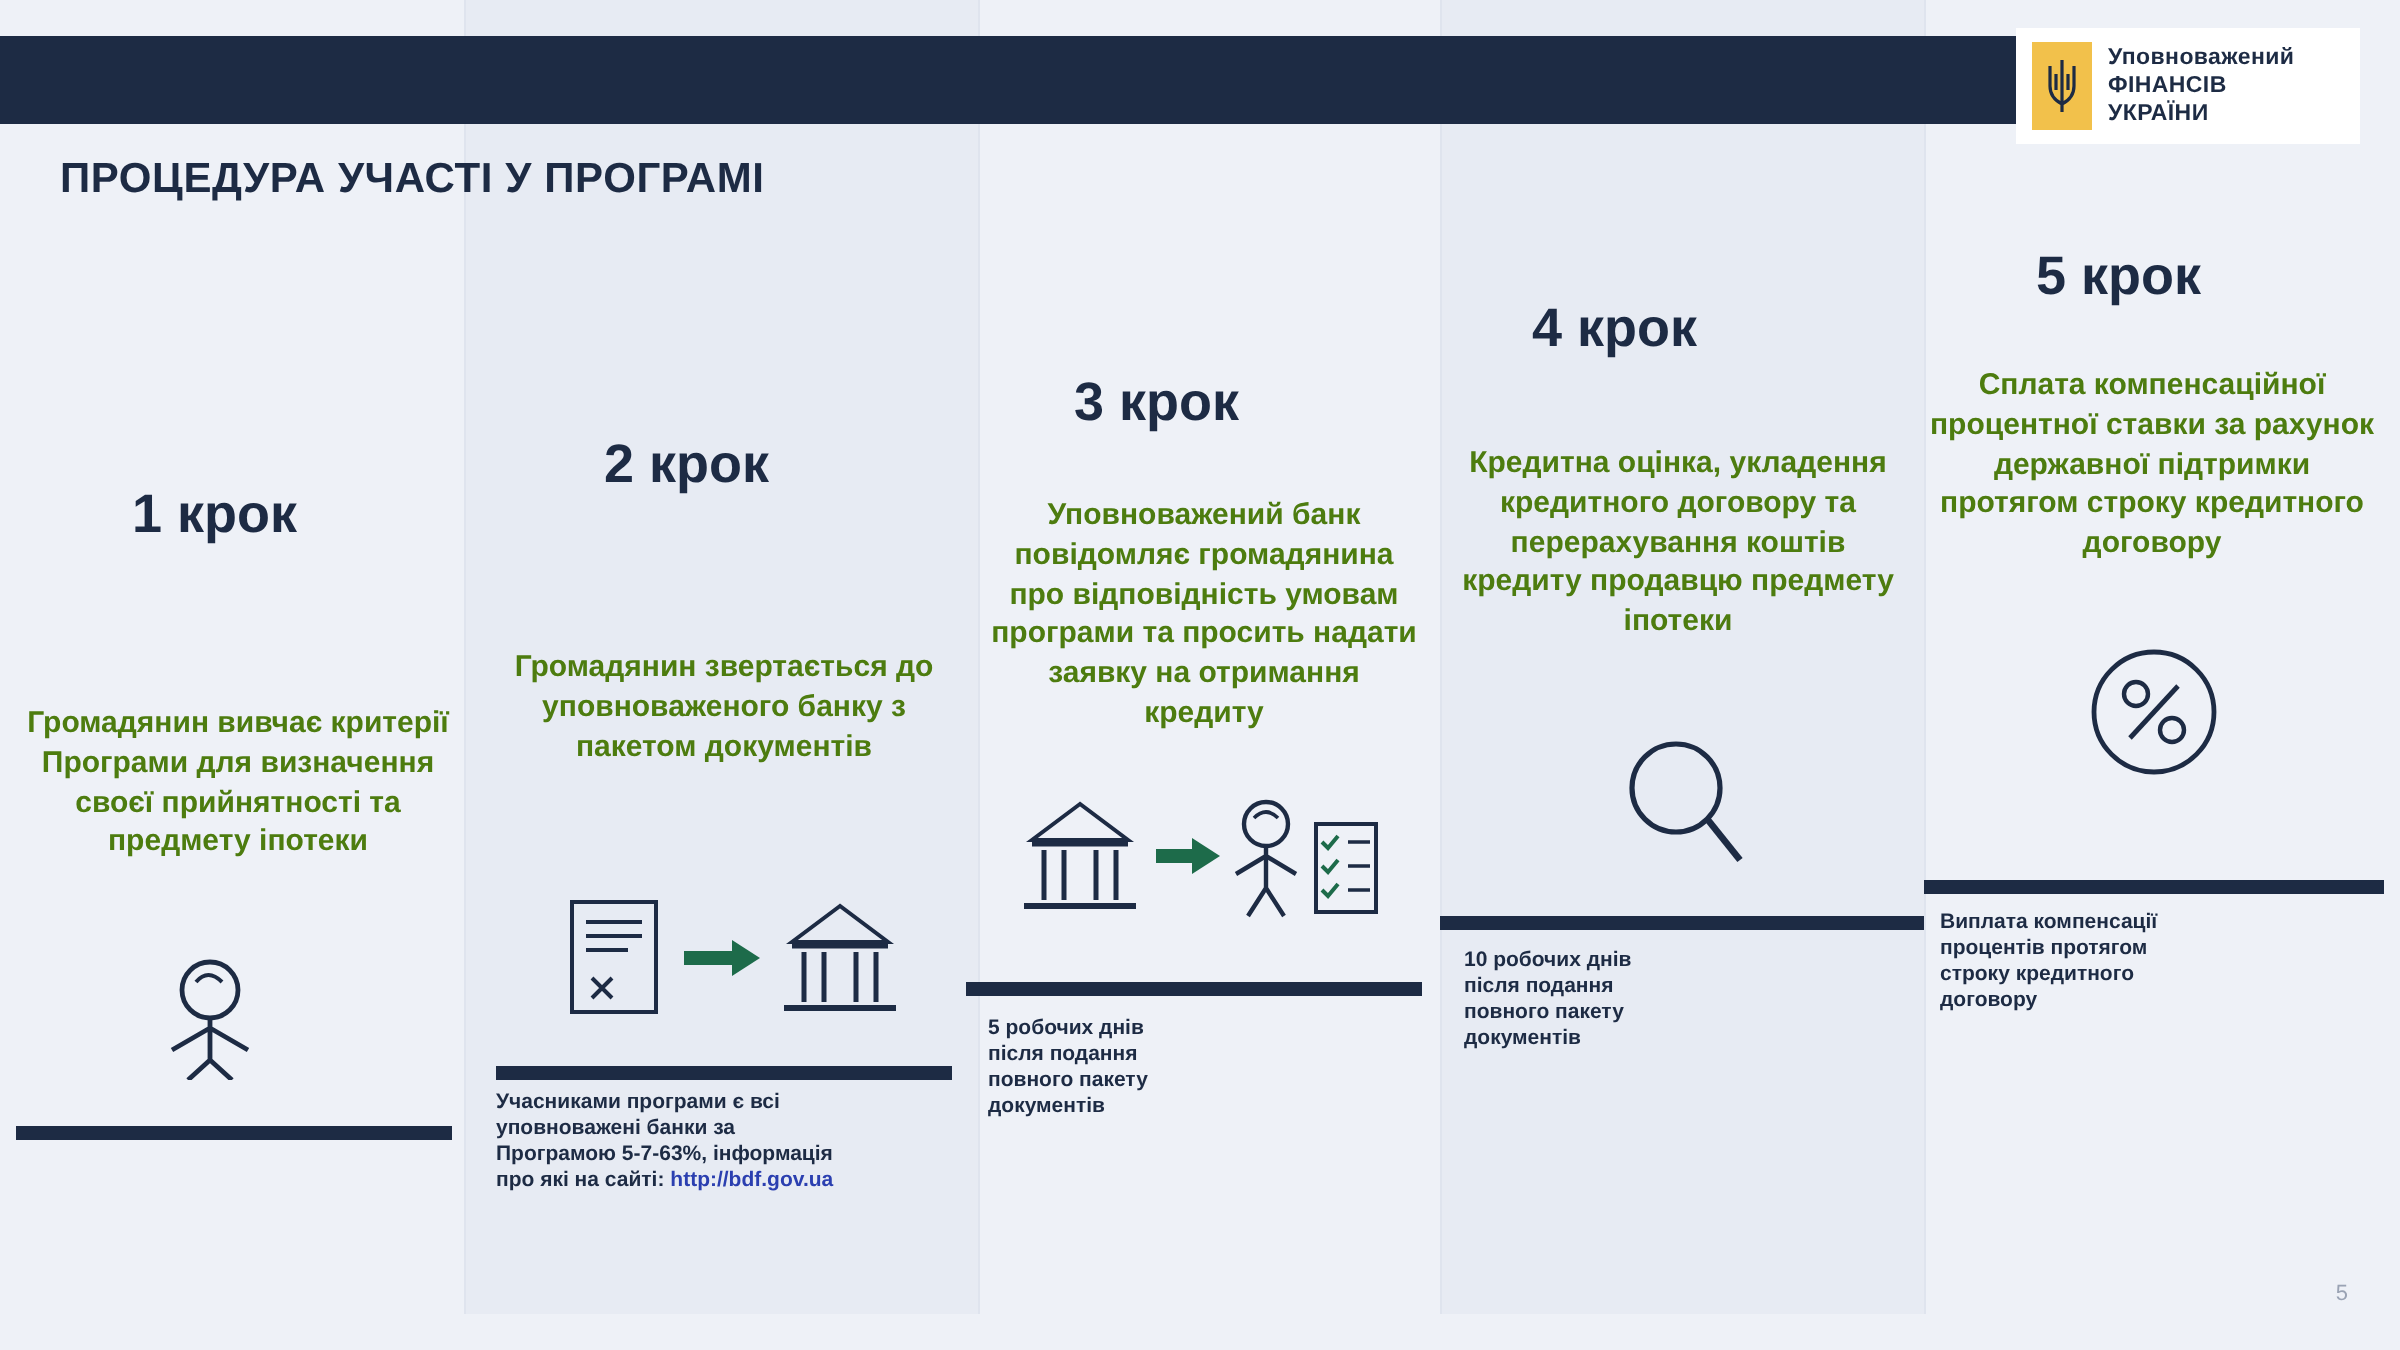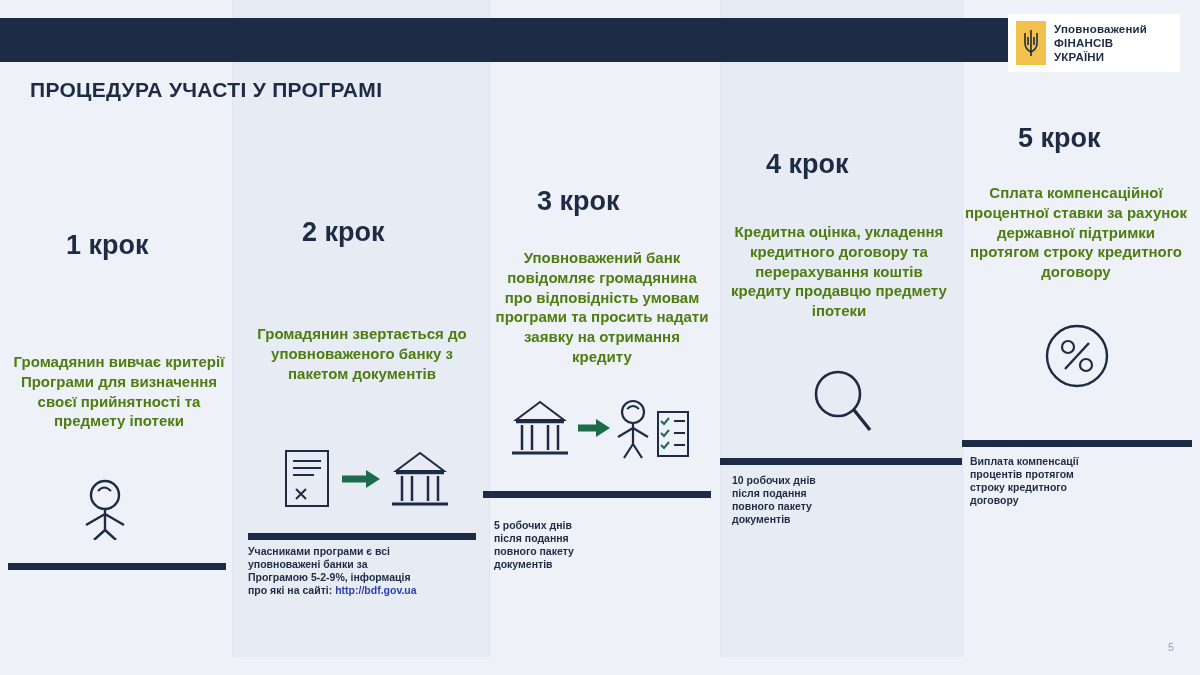--- a/index.html
+++ b/index.html
@@ -163,7 +163,7 @@
   </div>
 
   <div class="step">
-    <div class="step-title" style="left:66px; top:230px;">1 крок</div>
+    <div class="step-title" style="left:66px; top:242px;">1 крок</div>
     <div class="step-desc" style="left:8px; top:352px; width:222px;">Громадянин вивчає критерії Програми для визначення своєї прийнятності та предмету іпотеки</div>
     <div class="icon" style="left:72px; top:478px;">
       <svg width="66" height="62" viewBox="0 0 66 62">

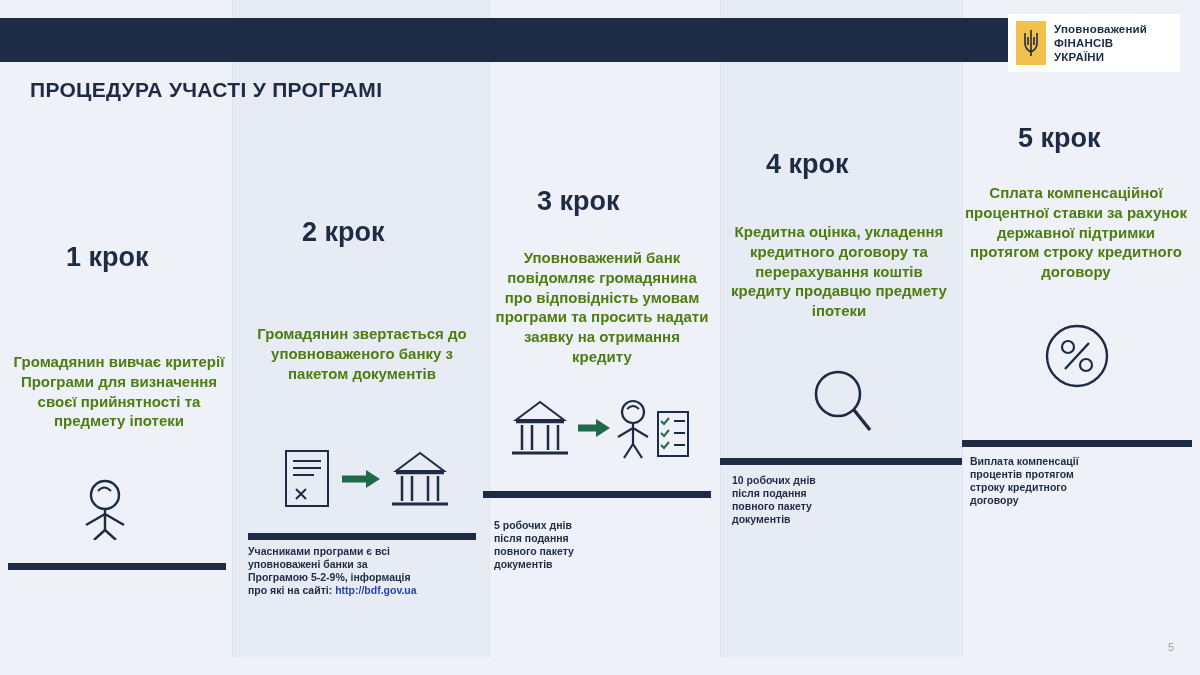--- a/index.html
+++ b/index.html
@@ -223,7 +223,7 @@
       </svg>
     </div>
     <div class="rule" style="left:483px; top:491px; width:228px;"></div>
-    <div class="note" style="left:494px; top:519px; width:206px;">
+    <div class="note" style="left:494px; top:508px; width:206px;">
       <div>5 робочих днів</div>
       <div>після подання</div>
       <div>повного пакету</div>

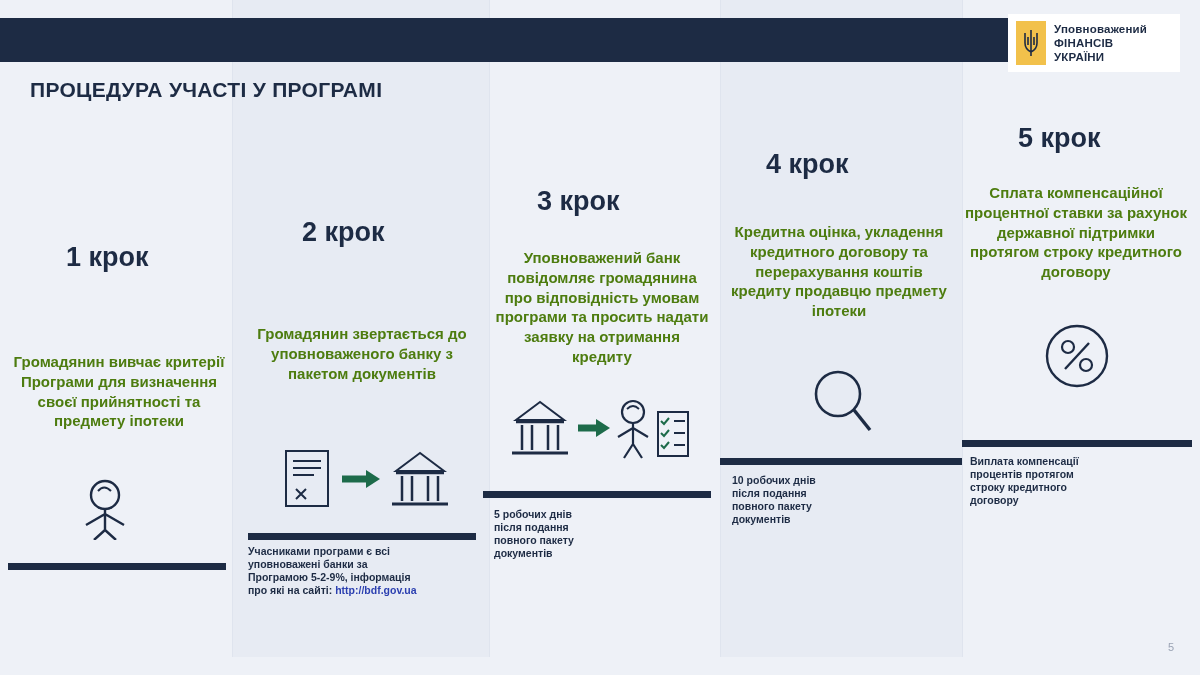--- a/index.html
+++ b/index.html
@@ -195,7 +195,7 @@
     <div class="note" style="left:248px; top:545px; width:228px;">
       <div>Учасниками програми є всі</div>
       <div>уповноважені  банки за</div>
-      <div>Програмою 5-2-9%, інформація</div>
+      <div>Програмою 5-7-63%, інформація</div>
       <div>
         <span>про які на сайті:</span>
         <span class="link">http://bdf.gov.ua</span>

